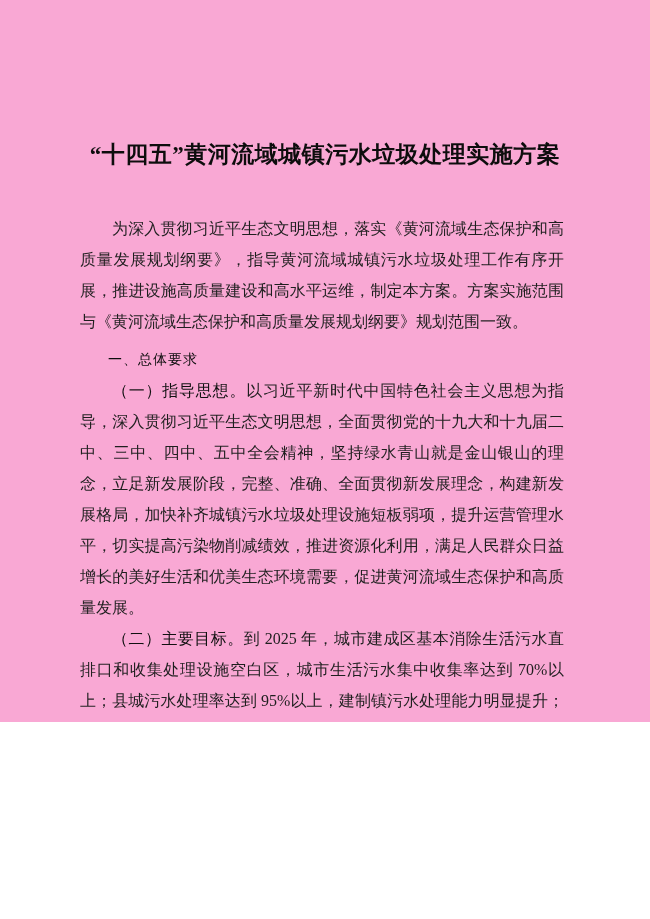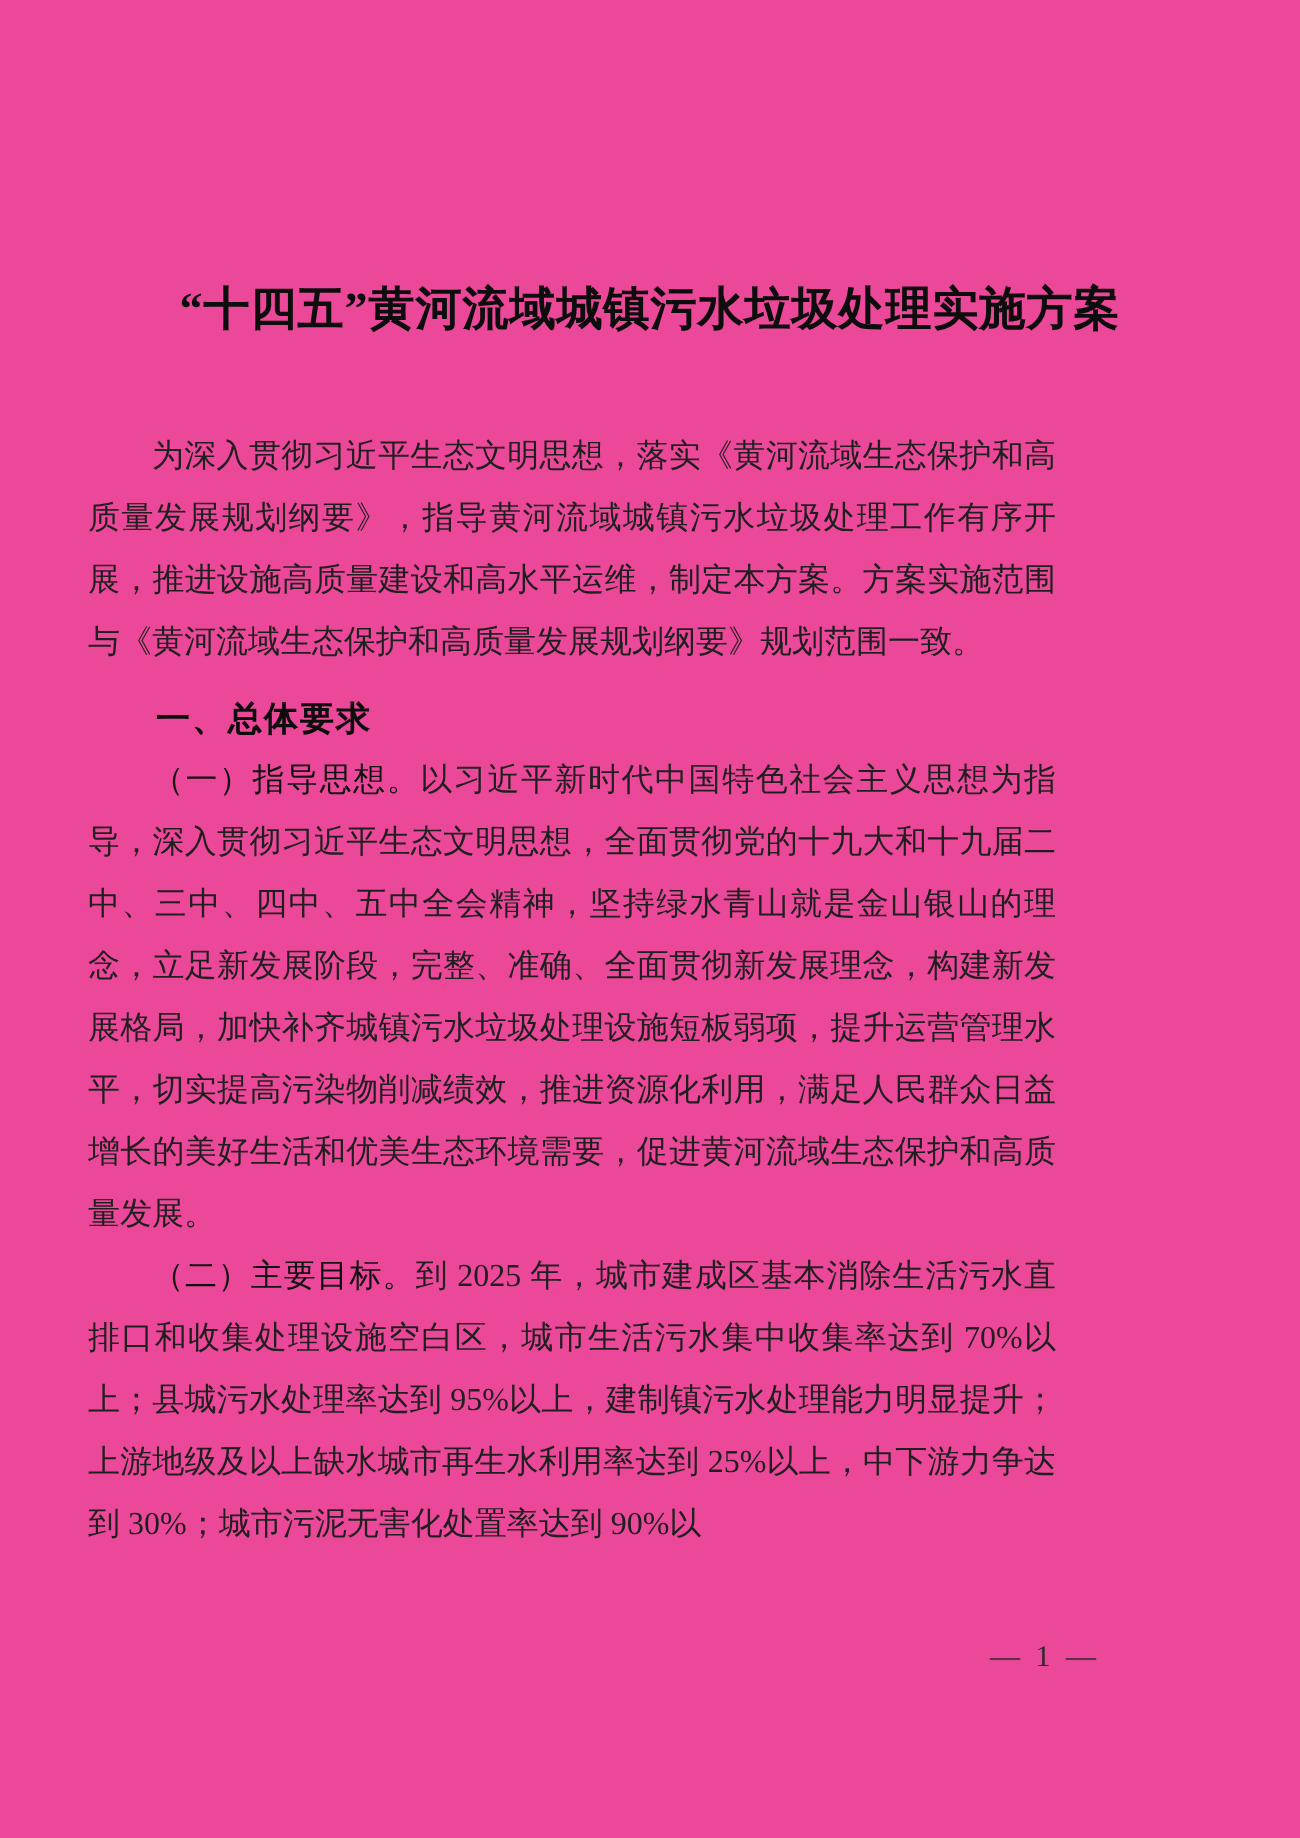--- a/index.html
+++ b/index.html
@@ -10,8 +10,8 @@
   .page {
     position: relative;
     width: 650px;
-    height: 919px;
-    background: #ec4899;
+    height: 722px;
+    background: #f9a8d4;
     overflow: hidden;
     font-family: "Liberation Serif", "DejaVu Serif", serif;
     color: #1c1c1c;

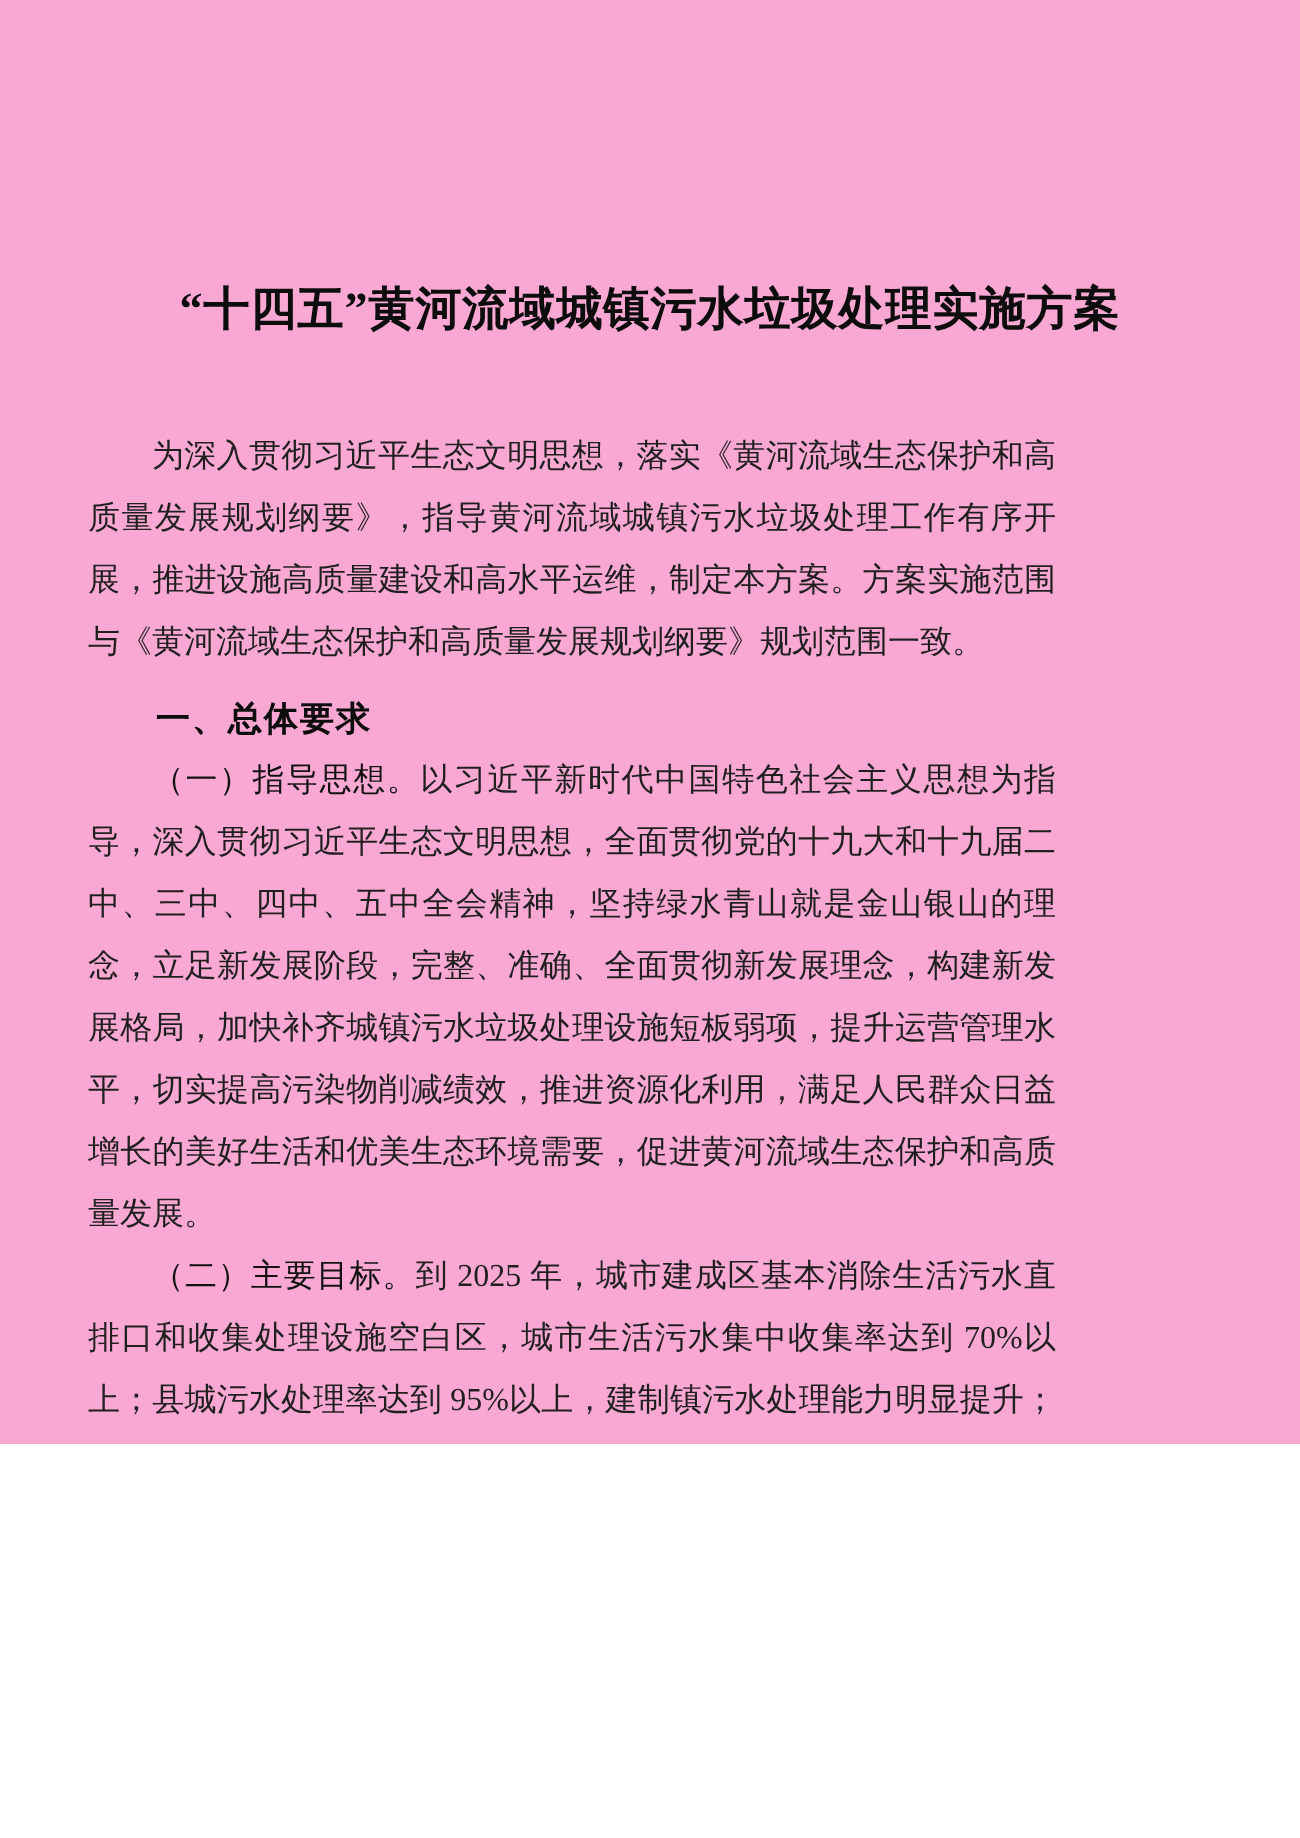--- a/index.html
+++ b/index.html
@@ -30,7 +30,7 @@
   }
   .content {
     width: 484px;
-    margin: 42px 82px 0 44px;
+    margin: 42px 82px 0 80px;
     font-size: 16px;
     line-height: 31px;
     text-align: justify;

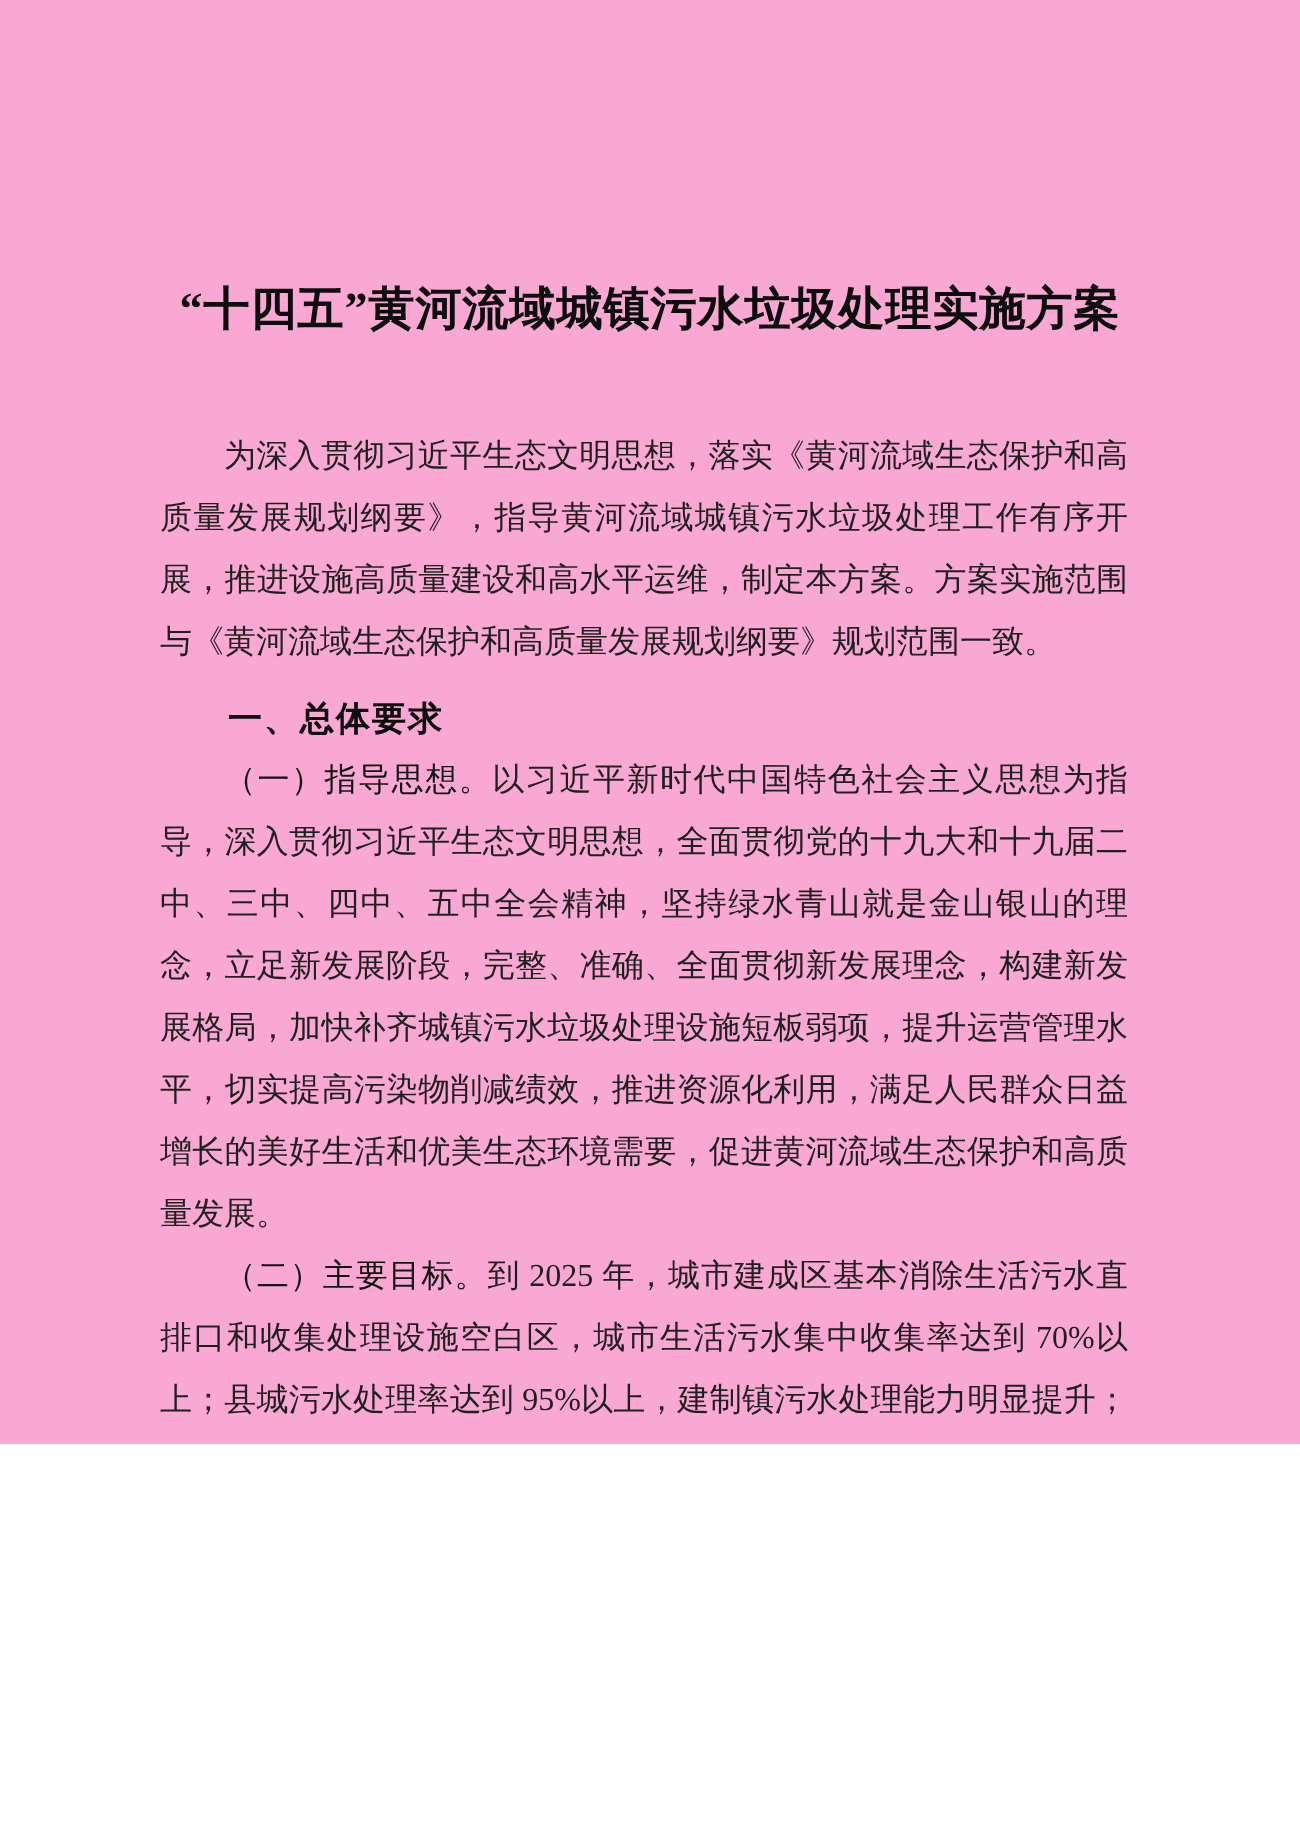--- a/index.html
+++ b/index.html
@@ -44,9 +44,9 @@
     margin: 7px 0 0 0;
     text-indent: 2em;
     font-family: "Liberation Sans", "DejaVu Sans", sans-serif;
-    font-size: 17px;
+    font-size: 14px;
     line-height: 31px;
-    font-weight: bold;
+    font-weight: normal;
     color: #0d0d0d;
     letter-spacing: 1px;
   }

